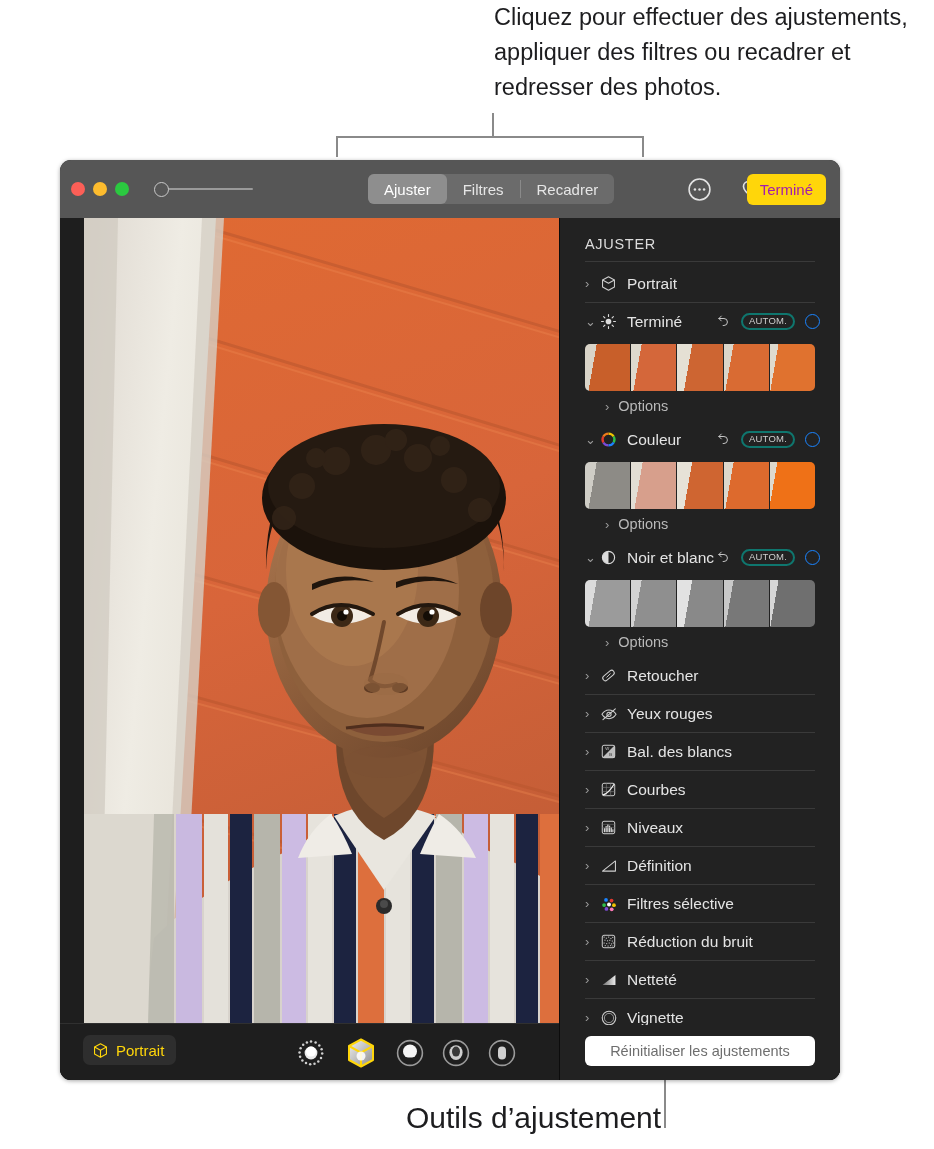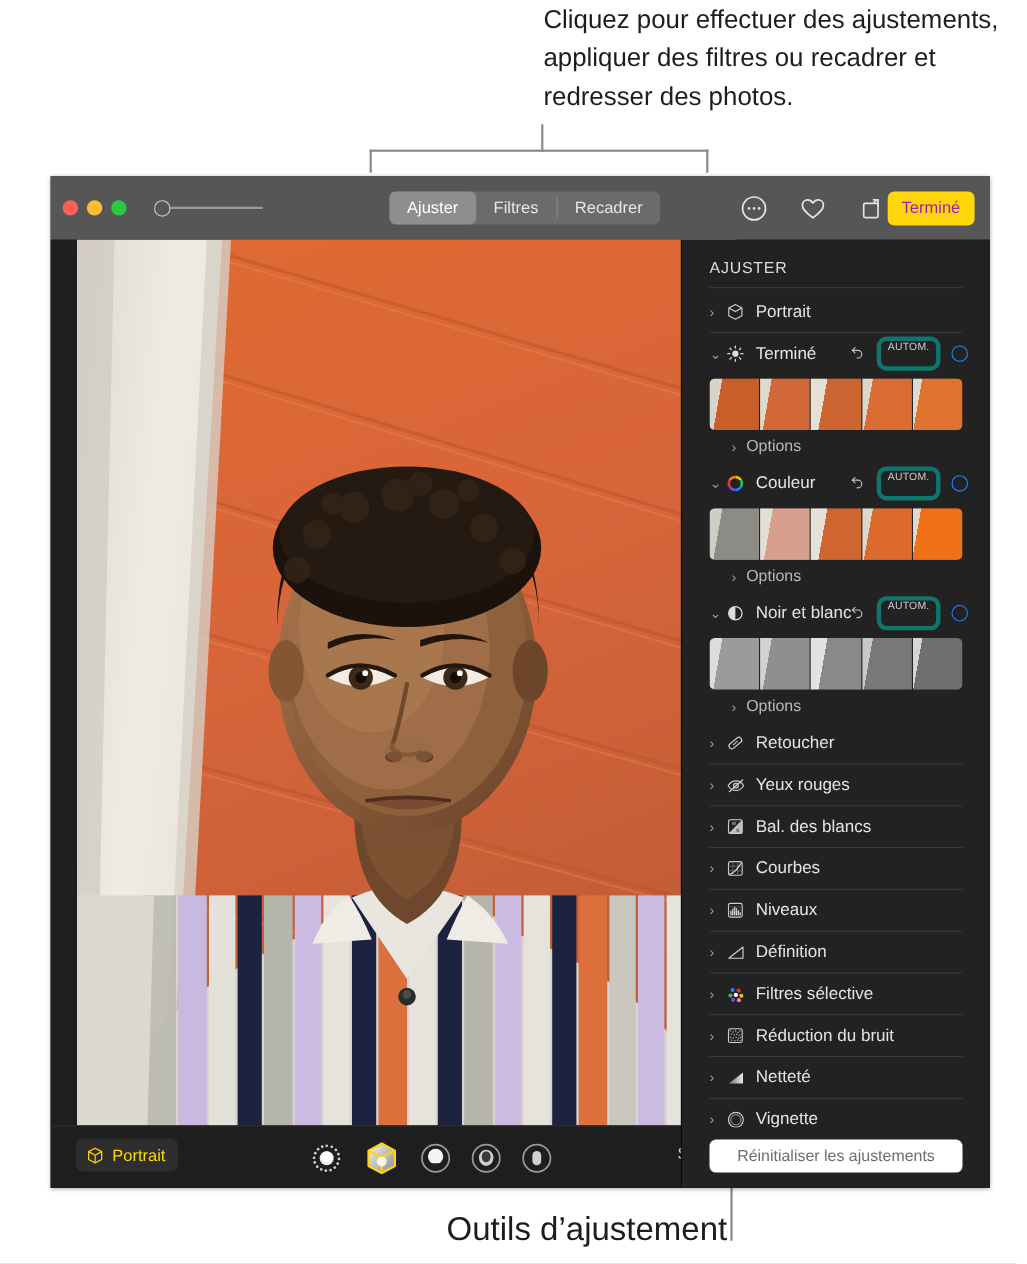--- a/index.html
+++ b/index.html
@@ -35,8 +35,8 @@
 
   
   .window{
-    position:absolute;left:10px;top:160px;width:854px;height:920px;
-    border-radius:0;overflow:hidden;background:#1e1e1e;
+    position:absolute;left:24px;top:160px;width:780px;height:920px;
+    border-radius:11px;overflow:hidden;background:#1e1e1e;
     box-shadow:0 1px 4px rgba(0,0,0,.35);
   }
   .titlebar{

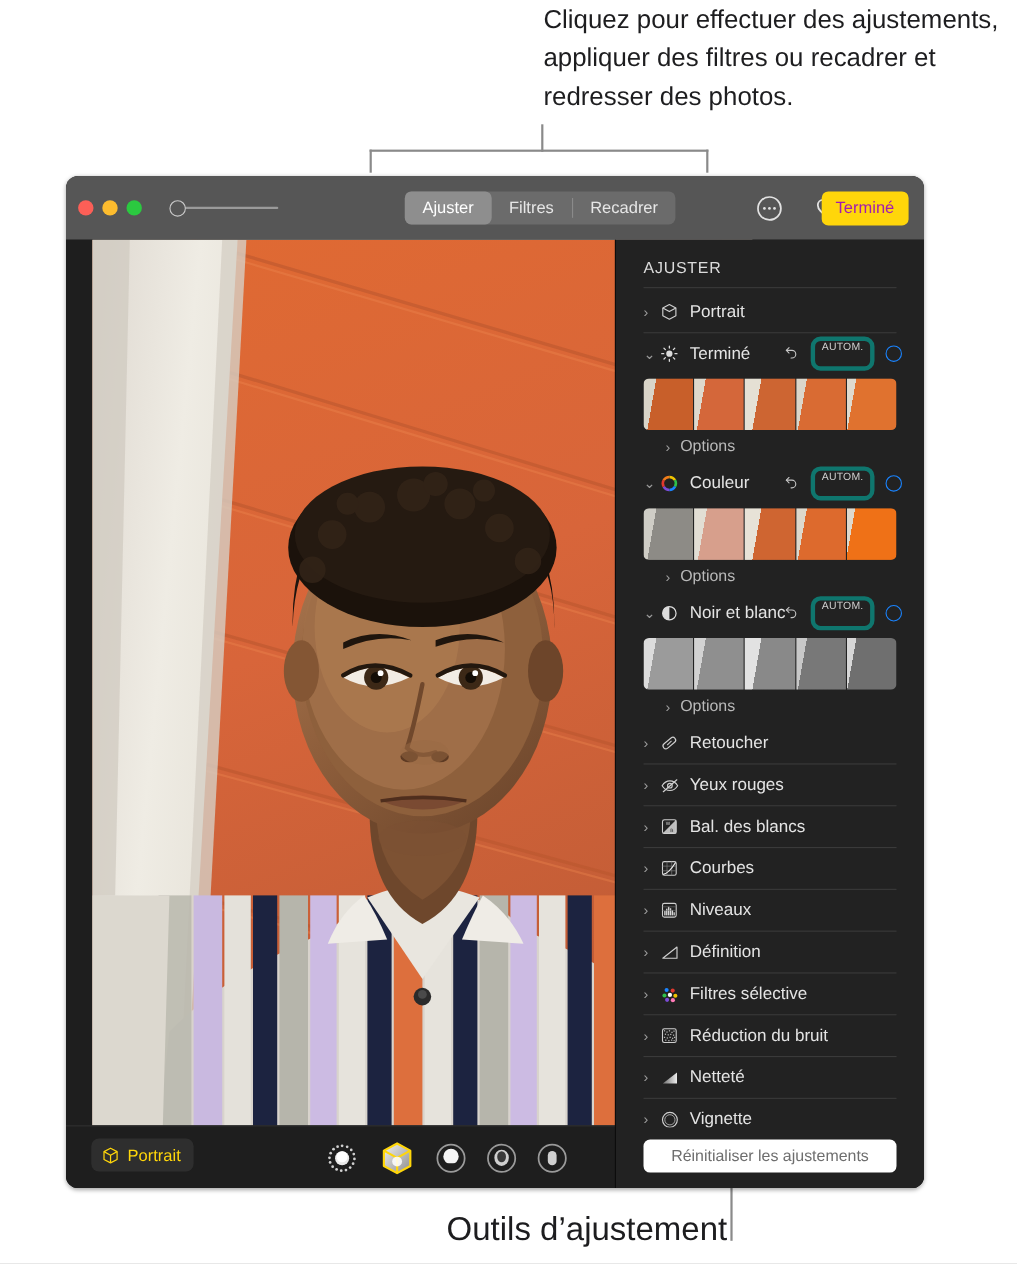--- a/index.html
+++ b/index.html
@@ -117,7 +117,7 @@
   .row-label{margin-left:3px;}
   .row-right{position:absolute;right:20px;top:0;height:37px;display:flex;align-items:center;gap:10px;}
   .auto-pill{
-    border:4px solid #0f766e;border-radius:9px;padding:1px 6px 13px;
+    border:2px solid #0f766e;border-radius:9px;padding:1px 6px 3px;
     font-size:9.5px;letter-spacing:.2px;color:#cfcfcf;line-height:1;
   }
   .thumbstrip{

